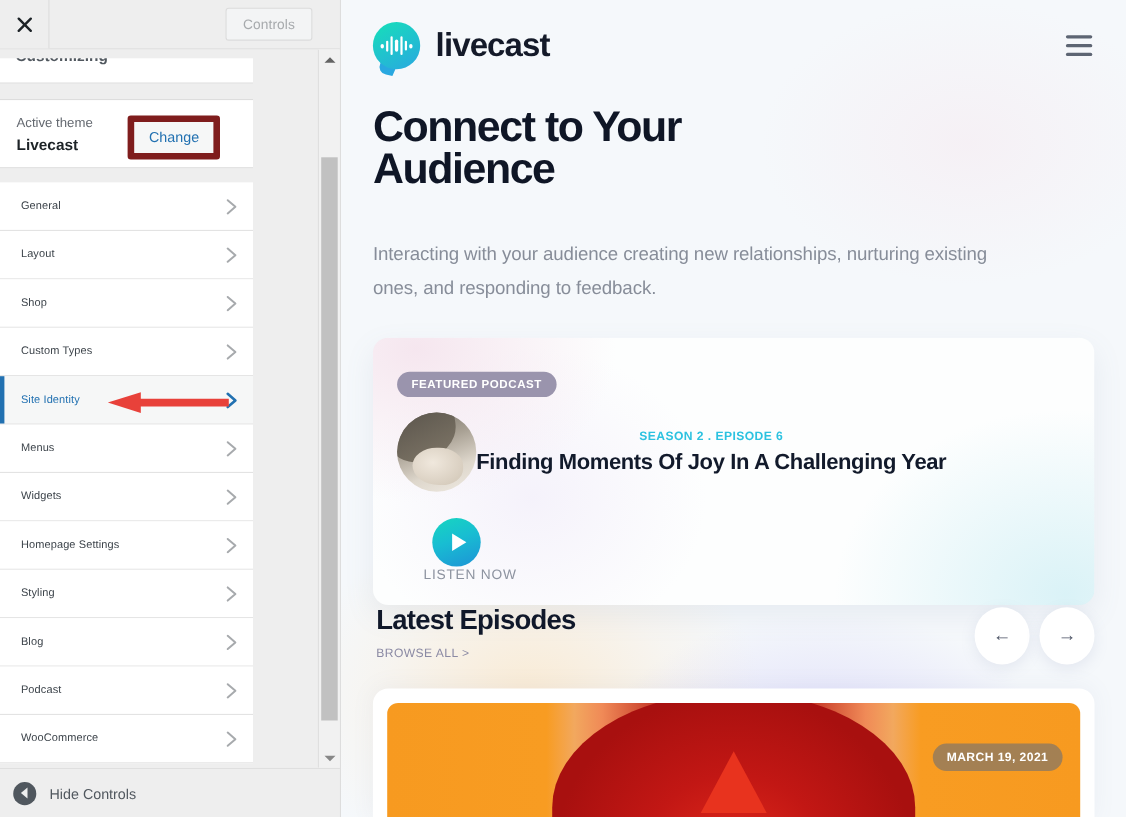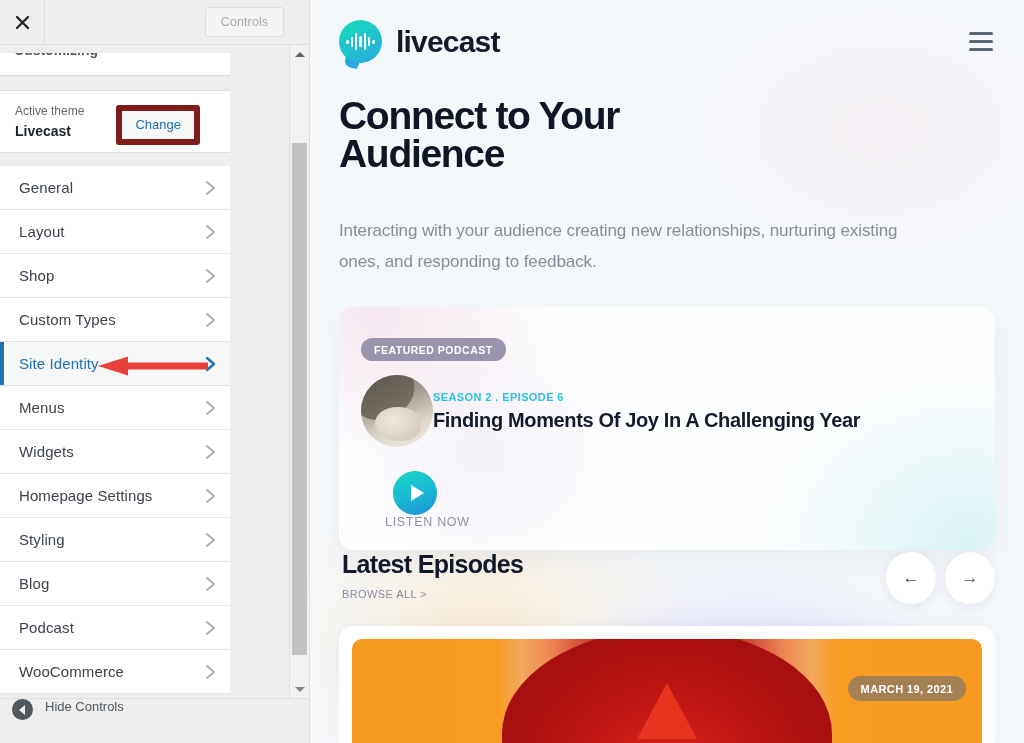--- a/index.html
+++ b/index.html
@@ -156,7 +156,7 @@
     background: #ffffff;
   }
   .cz-item .lbl {
-    font-size: 15px;
+    font-size: 10px;
     color: #3c434a;
     flex: 1 1 auto;
     letter-spacing: 0.1px;

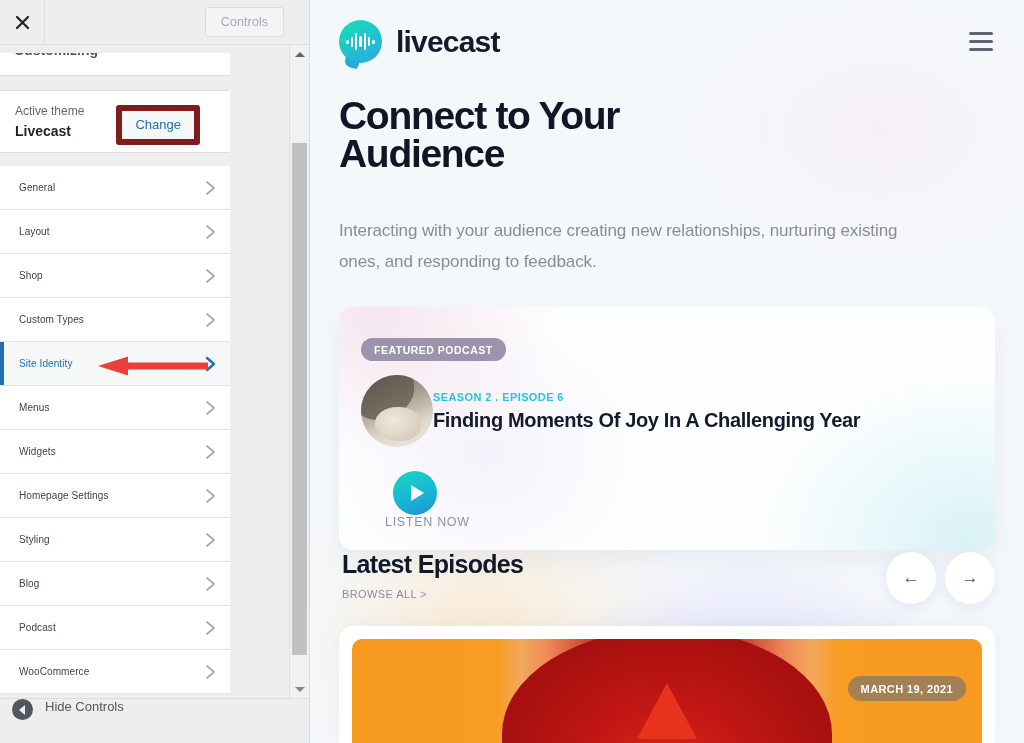--- a/index.html
+++ b/index.html
@@ -383,6 +383,7 @@
       #fdfefe;
     box-shadow: 0 10px 26px rgba(110,125,160,0.10);
     overflow: hidden;
+    text-align: center;
   }
   .feat-badge {
     position: absolute;

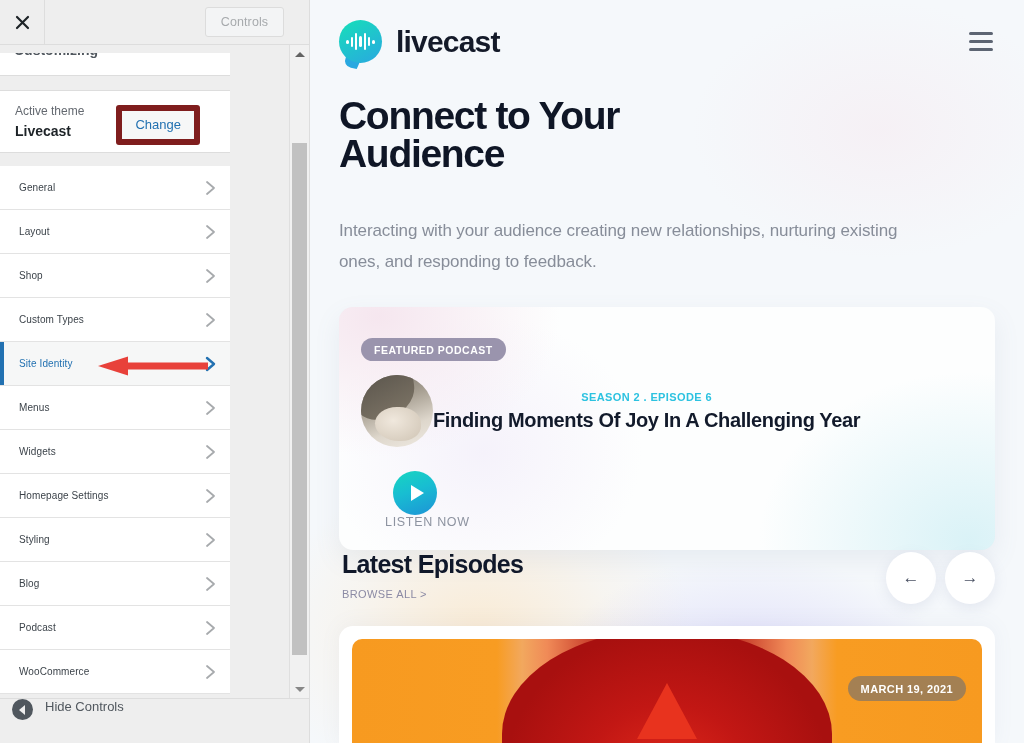--- a/index.html
+++ b/index.html
@@ -227,6 +227,7 @@
     background: #eeeeee;
     border-top: 1px solid #dddddd;
     display: flex;
+    align-items: center;
     padding-left: 12px;
     cursor: pointer;
   }

